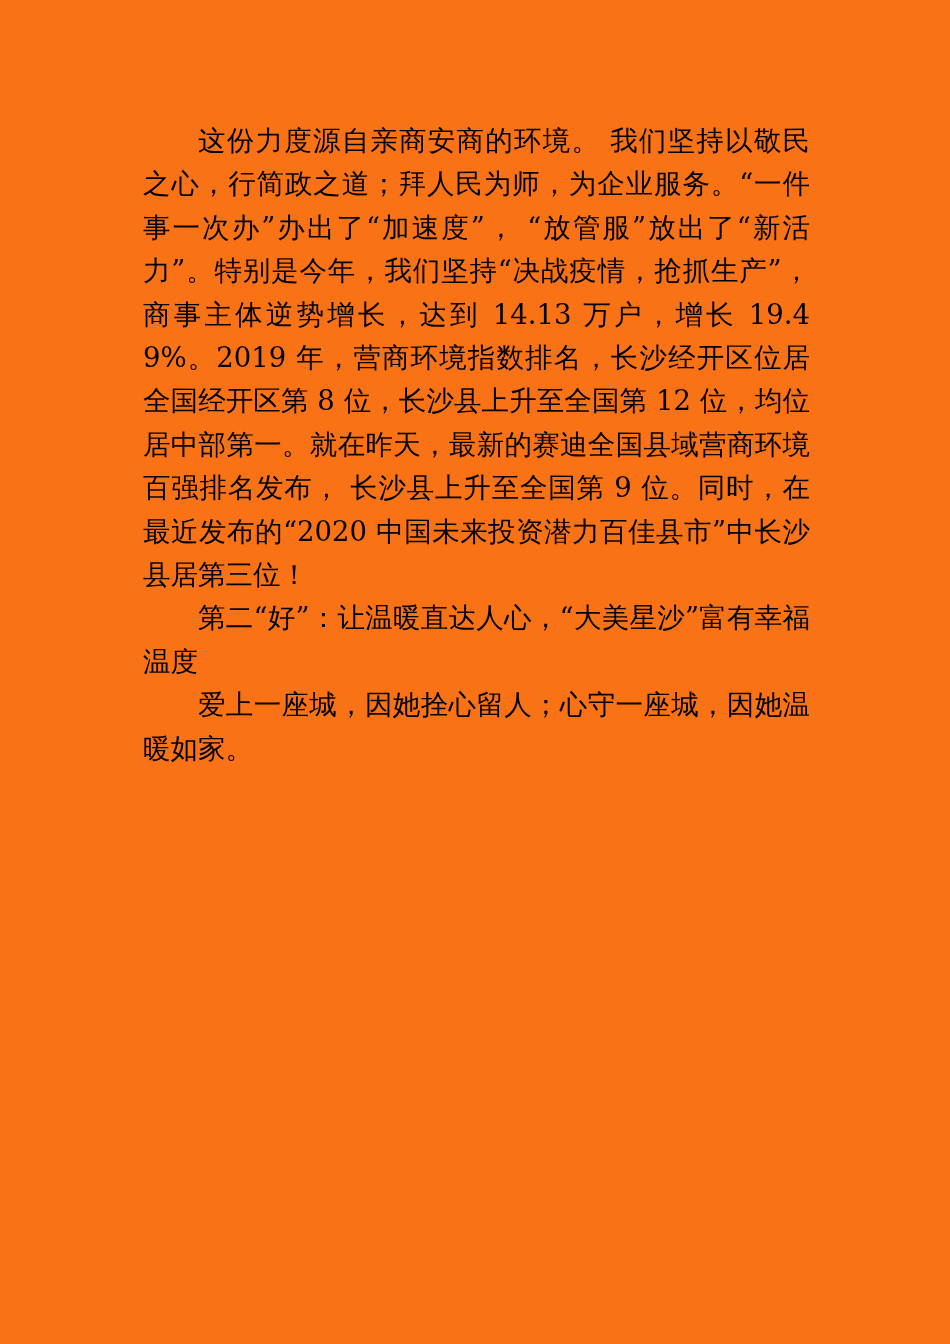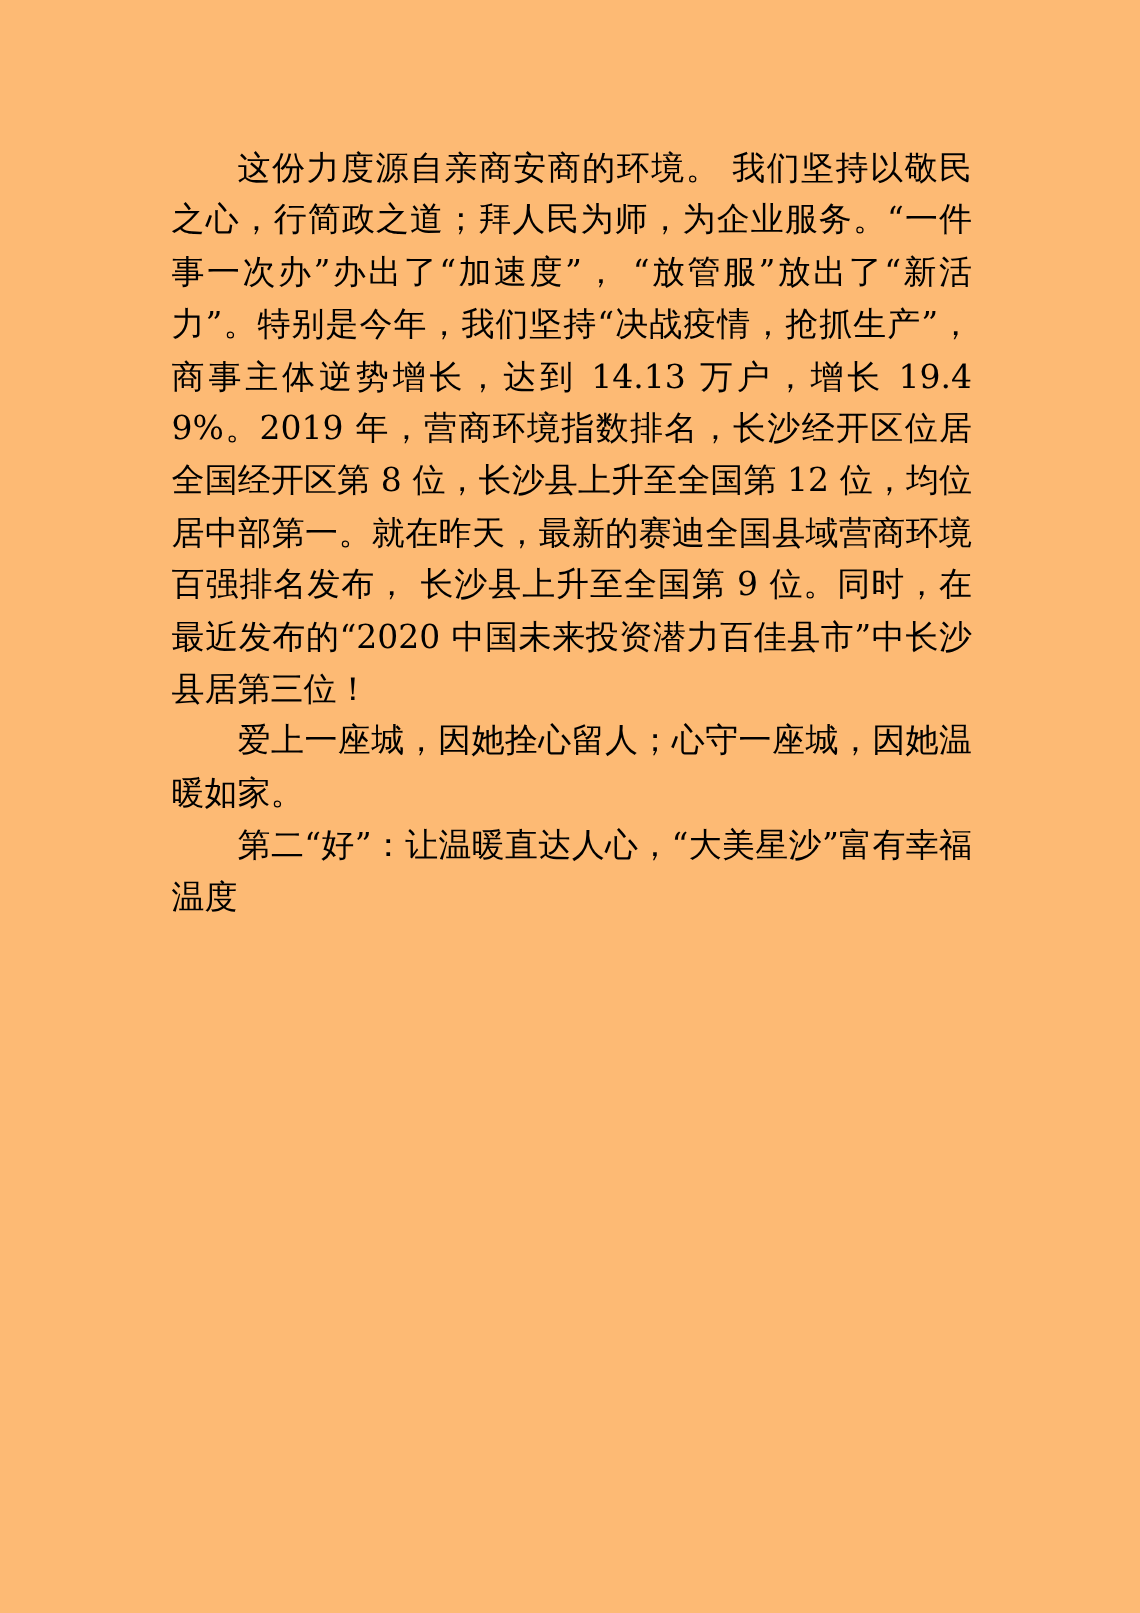--- a/index.html
+++ b/index.html
@@ -17,7 +17,7 @@
     width: 950px;
     height: 1344px;
     padding: 119px 140px 0 143px;
-    background: #fdba74;
+    background: #f97316;
   }
   .page p.body-paragraph {
     margin: 0;

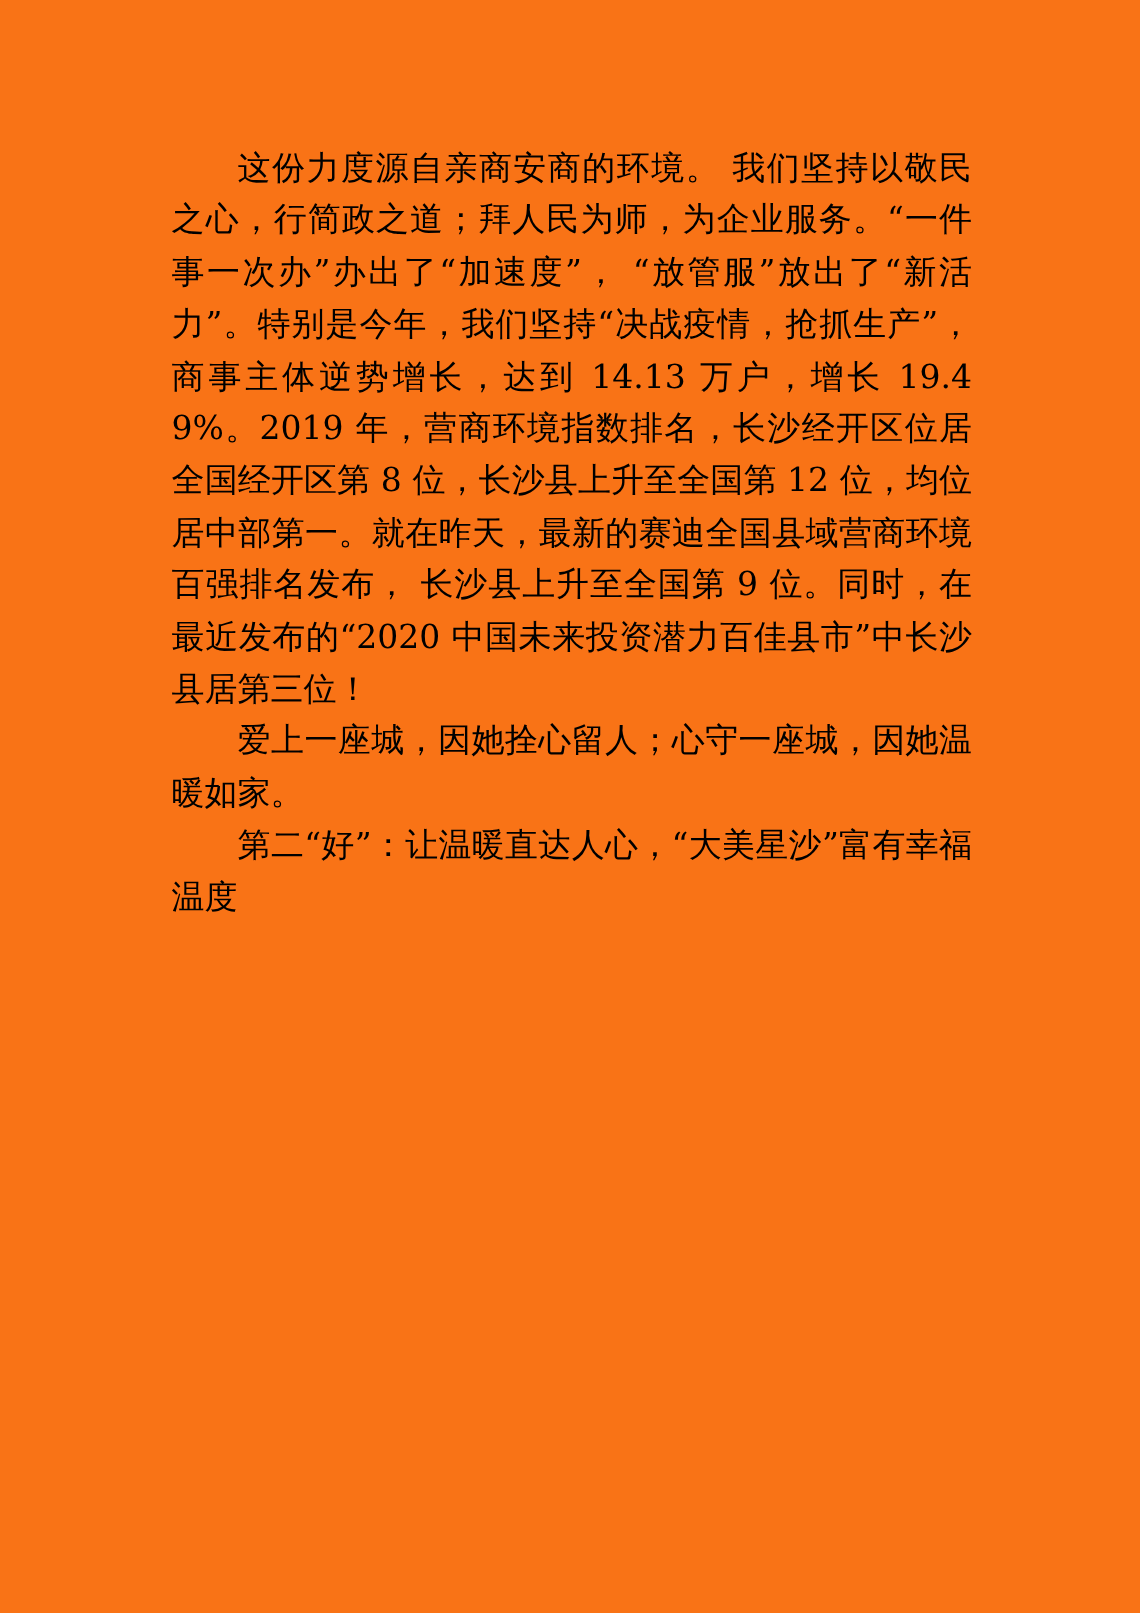--- a/index.html
+++ b/index.html
@@ -37,8 +37,8 @@
 
 <div class="page">
   <p class="body-paragraph">这份力度源自亲商安商的环境。 我们坚持以敬民之心，行简政之道；拜人民为师，为企业服务。“一件事一次办”办出了“加速度”， “放管服”放出了“新活力”。特别是今年，我们坚持“决战疫情，抢抓生产”，商事主体逆势增长，达到 14.13 万户，增长 19.49%。2019 年，营商环境指数排名，长沙经开区位居全国经开区第 8 位，长沙县上升至全国第 12 位，均位居中部第一。就在昨天，最新的赛迪全国县域营商环境百强排名发布， 长沙县上升至全国第 9 位。同时，在最近发布的“2020 中国未来投资潜力百佳县市”中长沙县居第三位！</p>
+  <p class="body-paragraph">第二“好”：让温暖直达人心，“大美星沙”富有幸福温度</p>
   <p class="body-paragraph">爱上一座城，因她拴心留人；心守一座城，因她温暖如家。</p>
-  <p class="body-paragraph">第二“好”：让温暖直达人心，“大美星沙”富有幸福温度</p>
 </div>
 
 </body></html>

